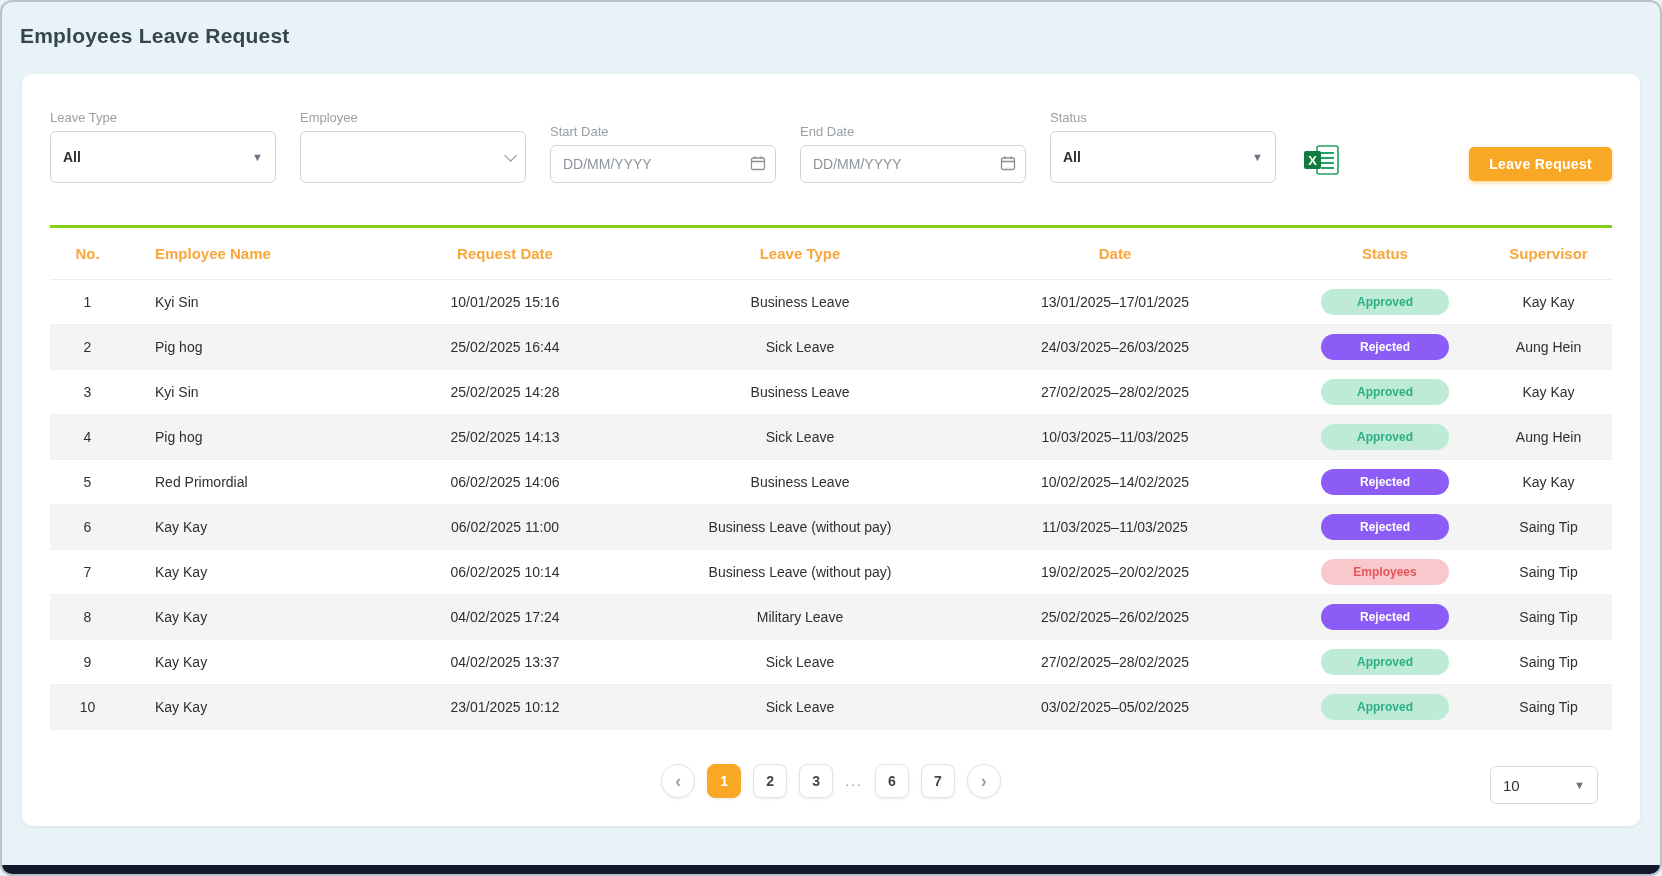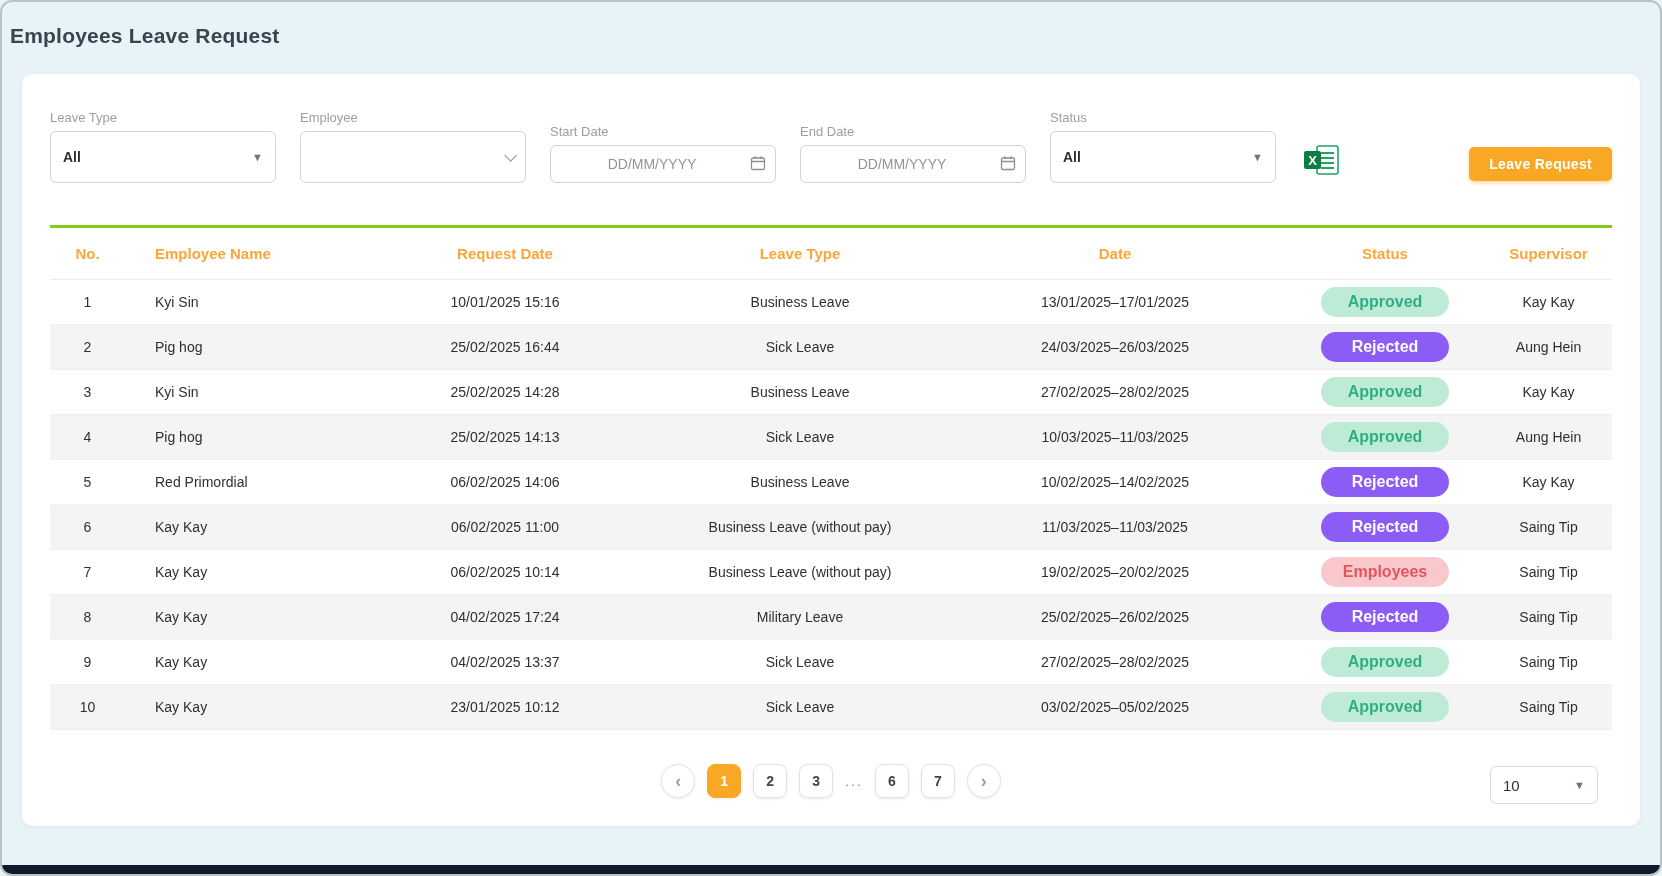--- a/index.html
+++ b/index.html
@@ -18,7 +18,7 @@
     background: #e8f3f8;
   }
   .page-title {
-    position: absolute; top: 22px; left: 8px;
+    position: absolute; top: 22px; left: 18px;
     font-size: 21px; font-weight: bold; color: #36454f;
     letter-spacing: .2px;
   }

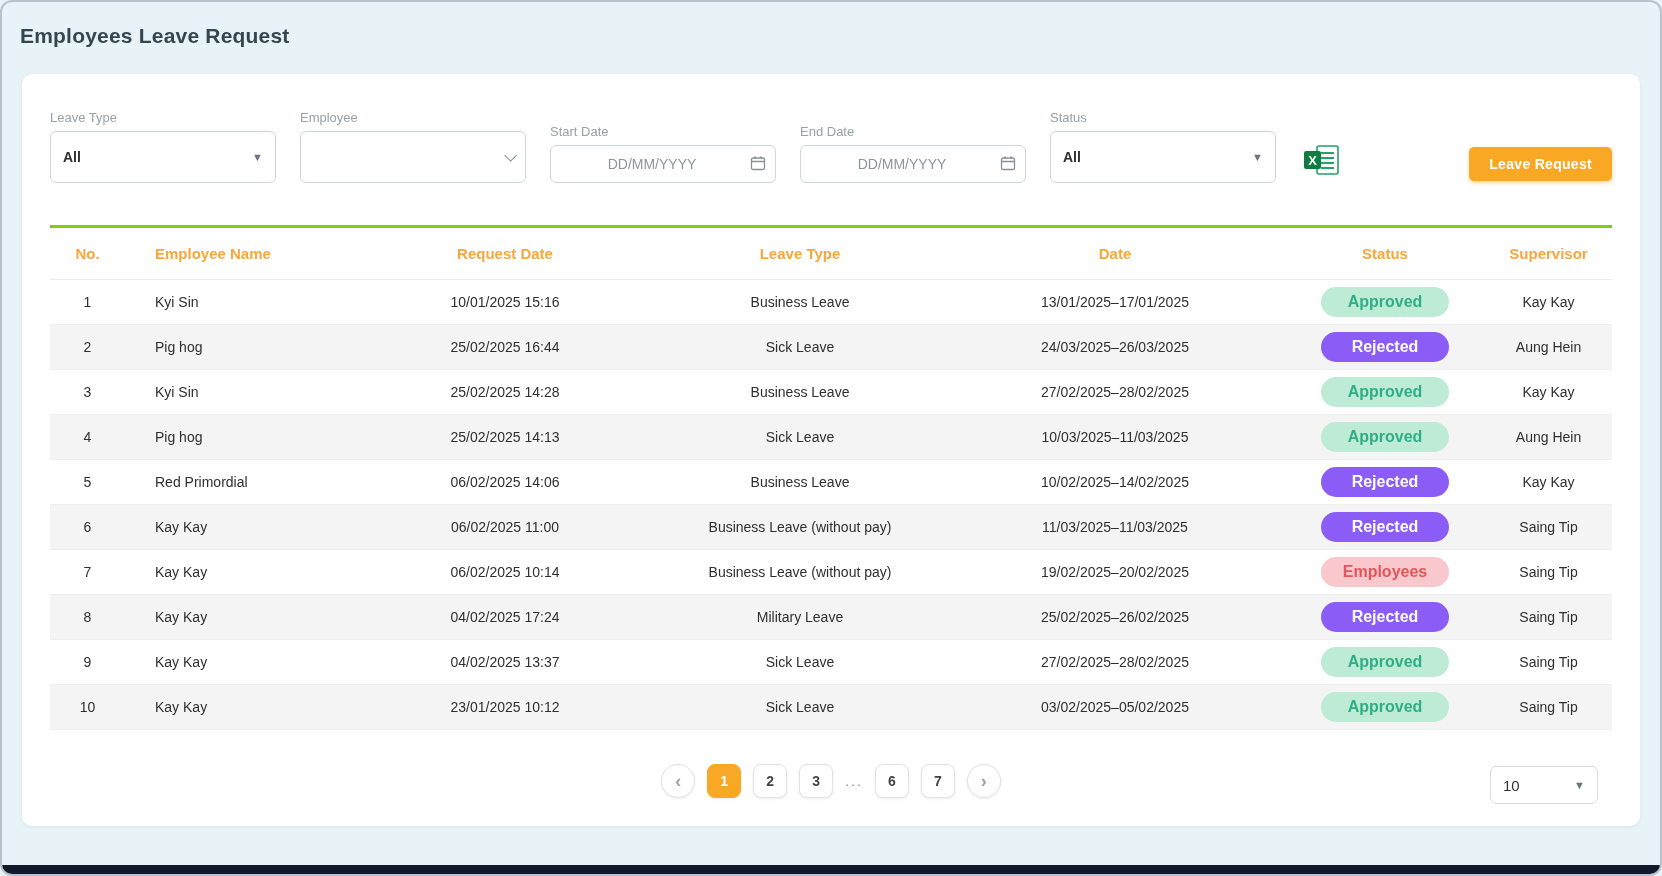--- a/index.html
+++ b/index.html
@@ -51,7 +51,7 @@
   .date-input {
     height: 38px; width: 100%; border: 1px solid #cfd4d9; border-radius: 6px;
     padding: 0 34px 0 12px; font-size: 14px; color: #333;
-    font-family: "Liberation Sans", sans-serif; outline: none; text-align: center;
+    font-family: "Liberation Sans", sans-serif; outline: none;
   }
   .date-input::placeholder { color: #8d949b; }
   .date-wrap { position: relative; }

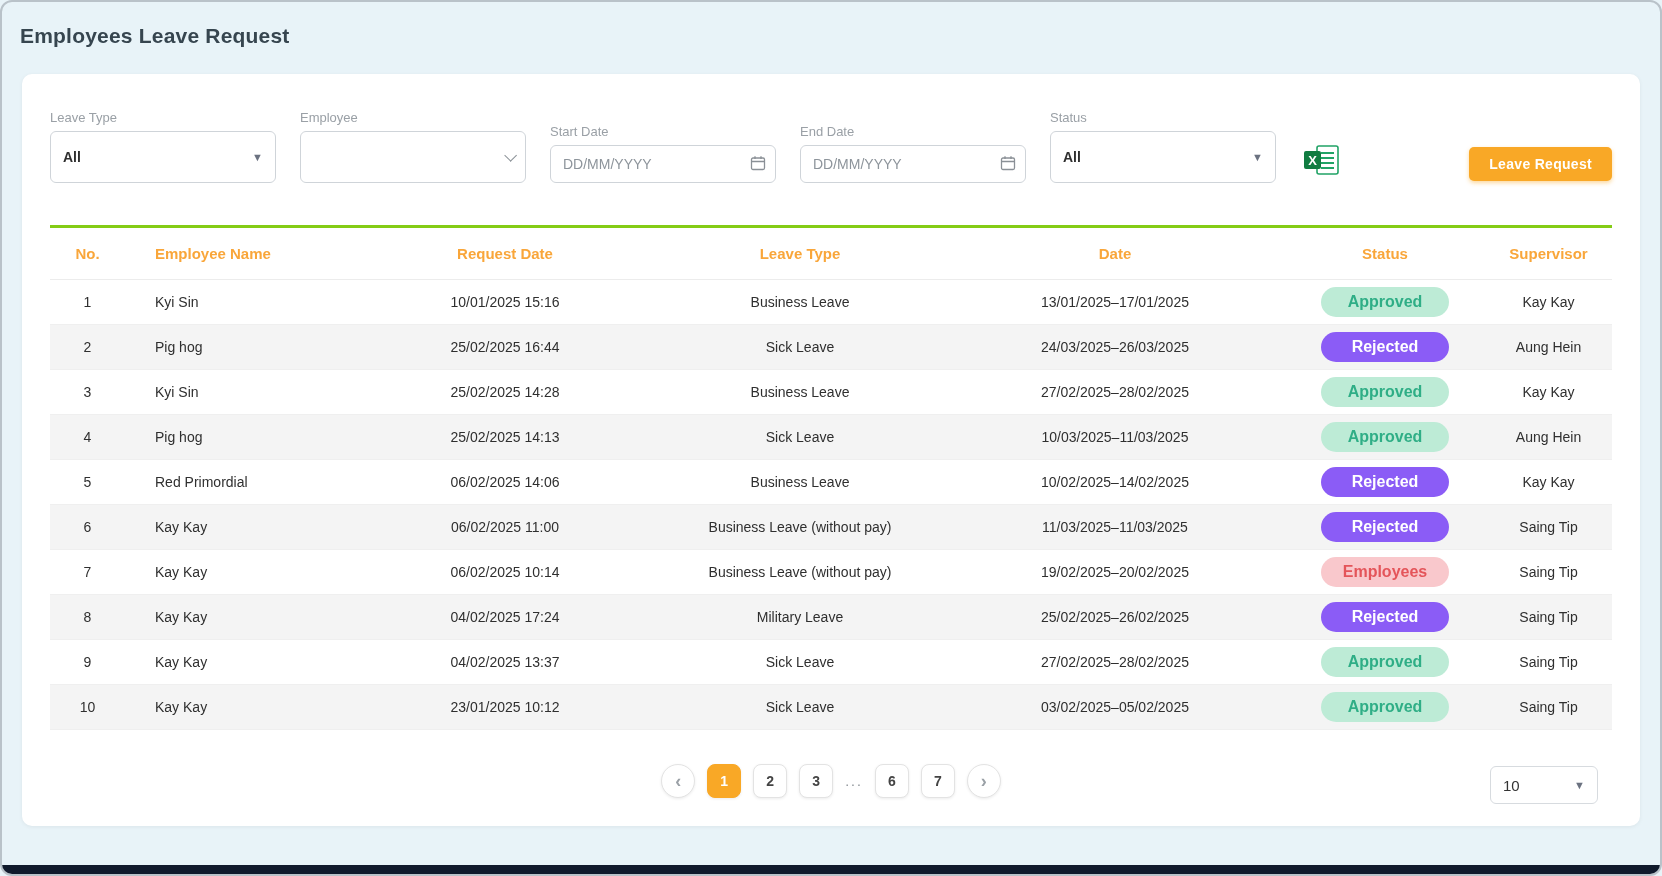--- a/index.html
+++ b/index.html
@@ -81,7 +81,7 @@
   .c-left { text-align: left; padding-left: 30px; }
   .badge {
     display: inline-block; width: 128px; padding: 6px 0;
-    border-radius: 16px; font-size: 16px; font-weight: 600; text-align: center;
+    border-radius: 16px; font-size: 12px; font-weight: 600; text-align: center;
   }
   .badge.approved  { background: #bdebd6; color: #2fae86; }
   .badge.rejected  { background: #8b5cf6; color: #ffffff; }

